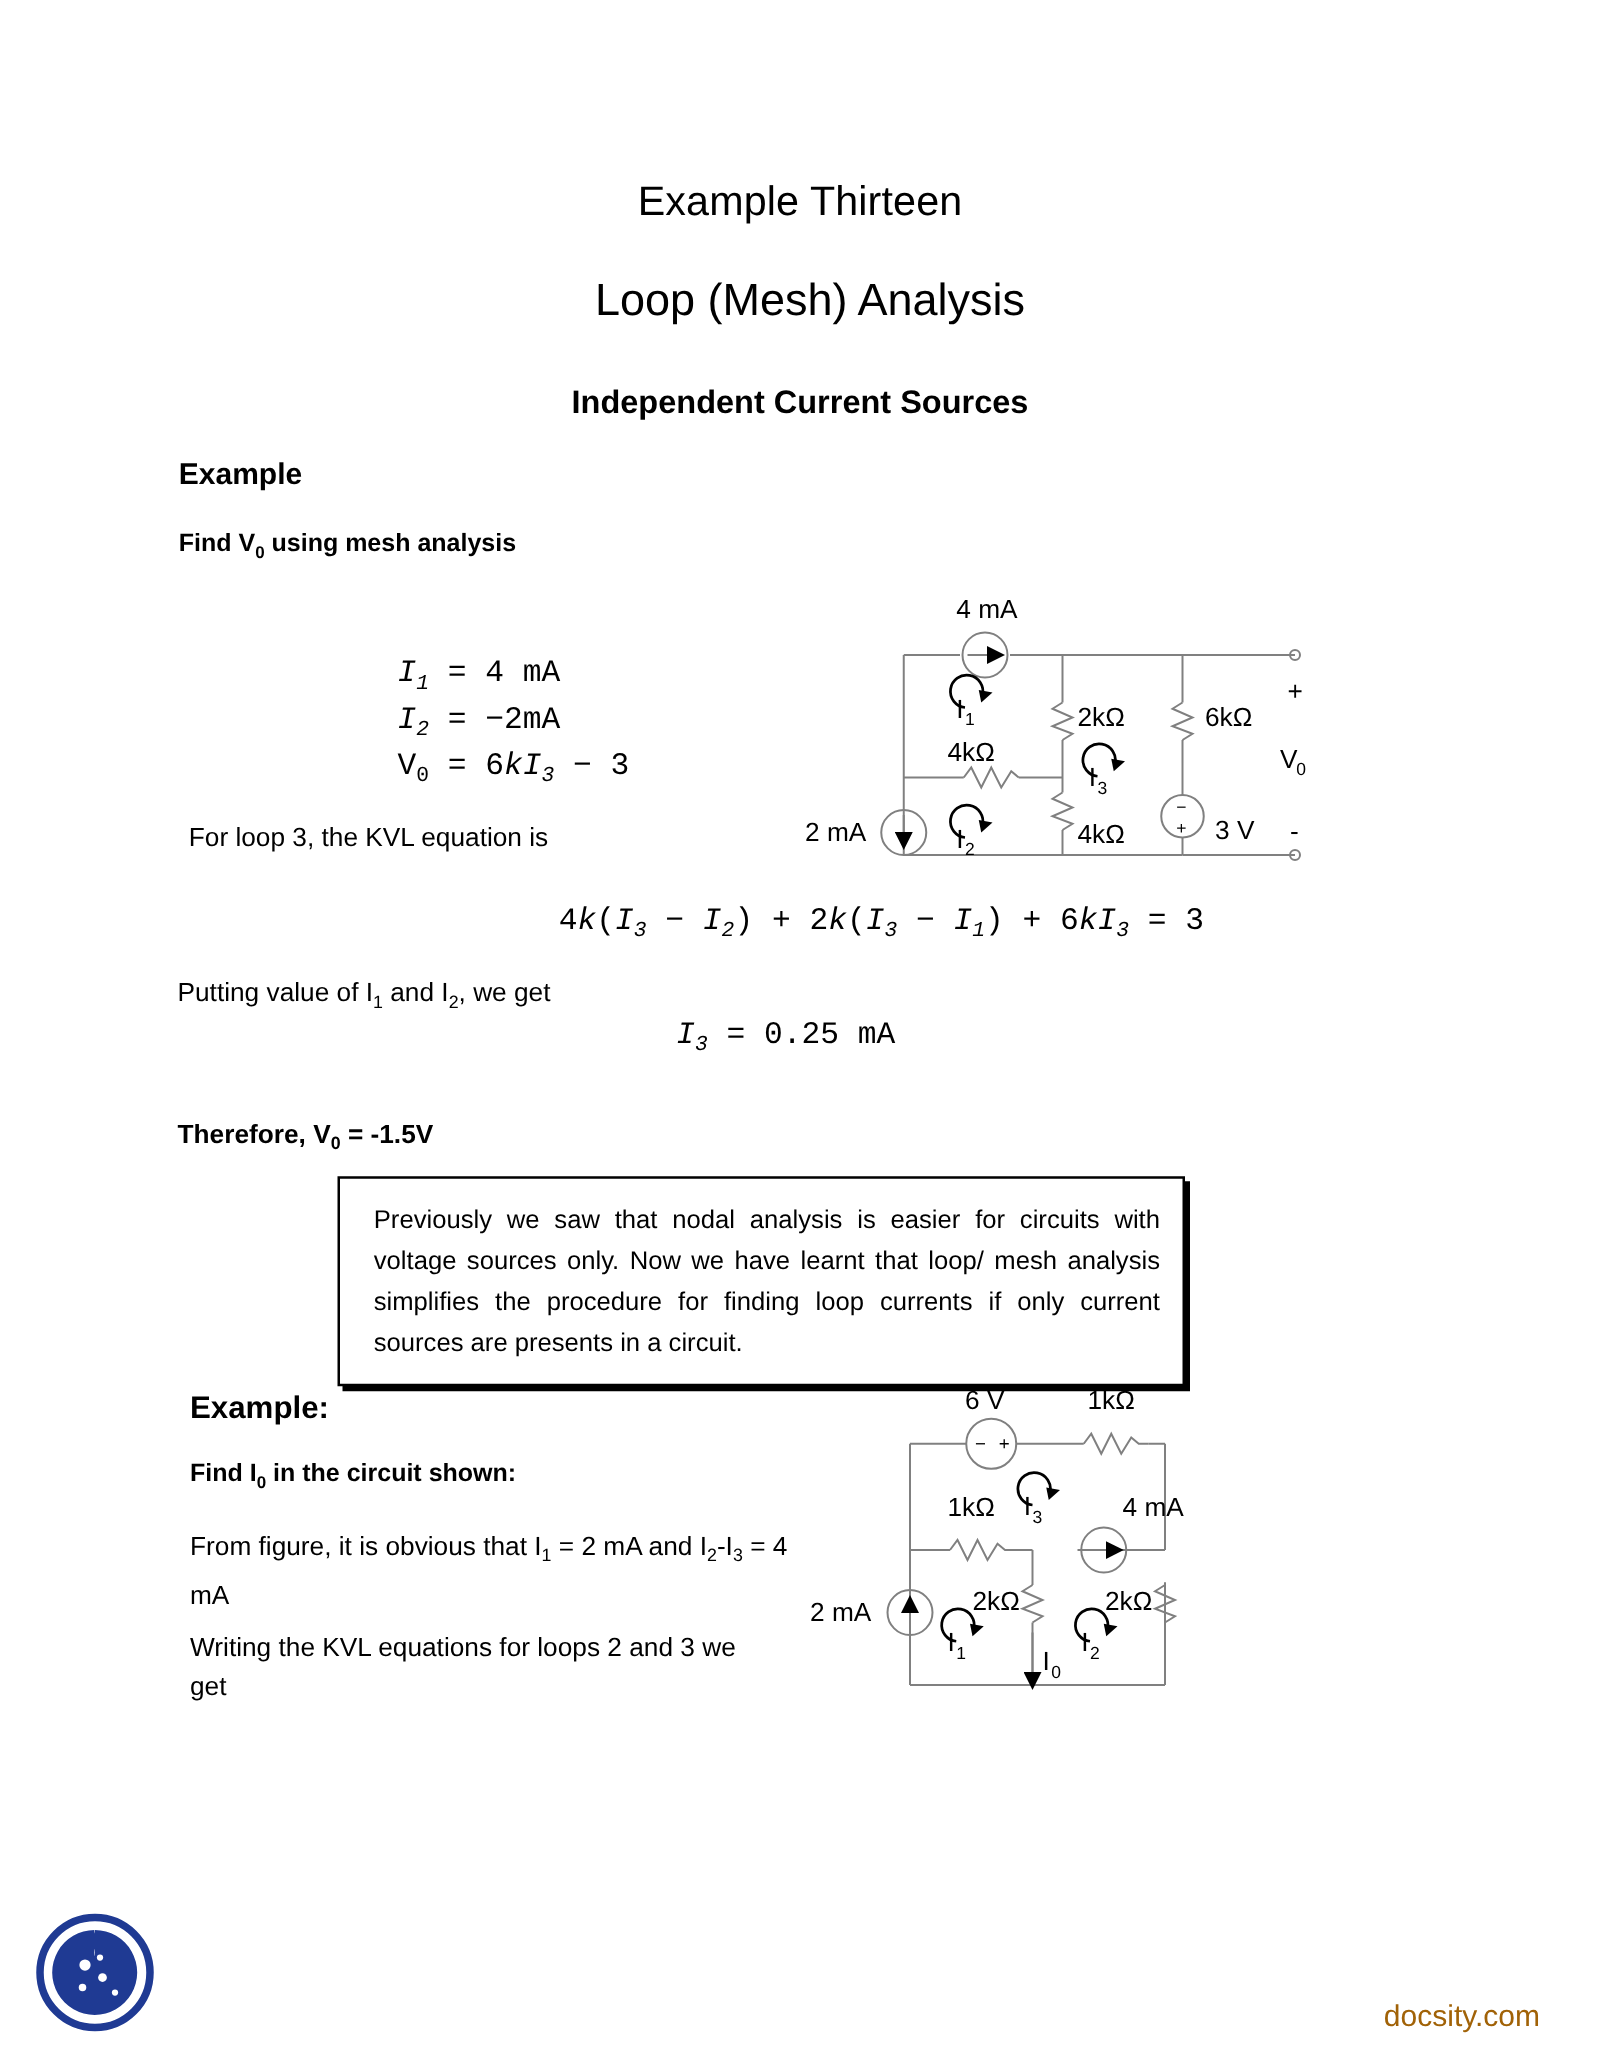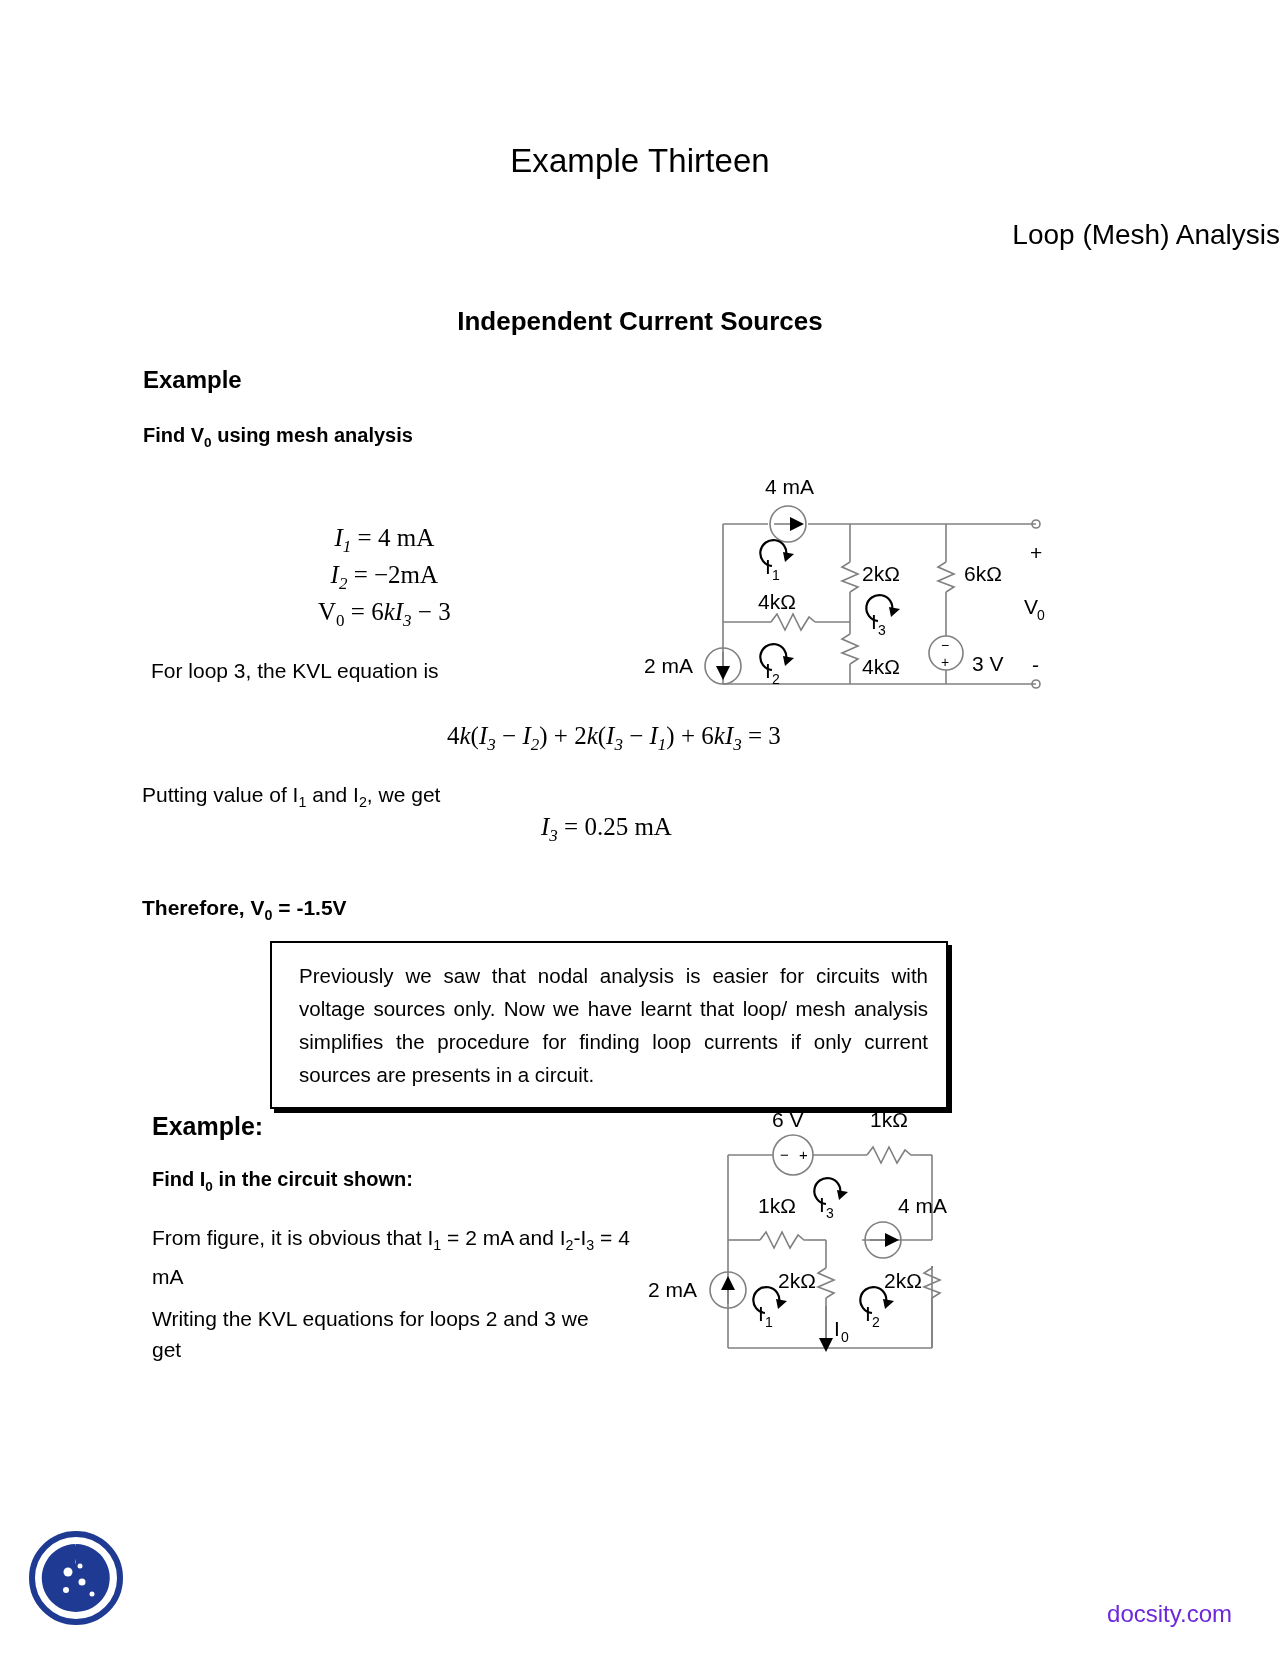--- a/index.html
+++ b/index.html
@@ -33,8 +33,8 @@
     position: absolute;
     left: 16px; right: 0;
     top: 219px;
-    text-align: right;
-    font-size: 28px;
+    text-align: center;
+    font-size: 36px;
     font-weight: 400;
   }
   .subtitle {

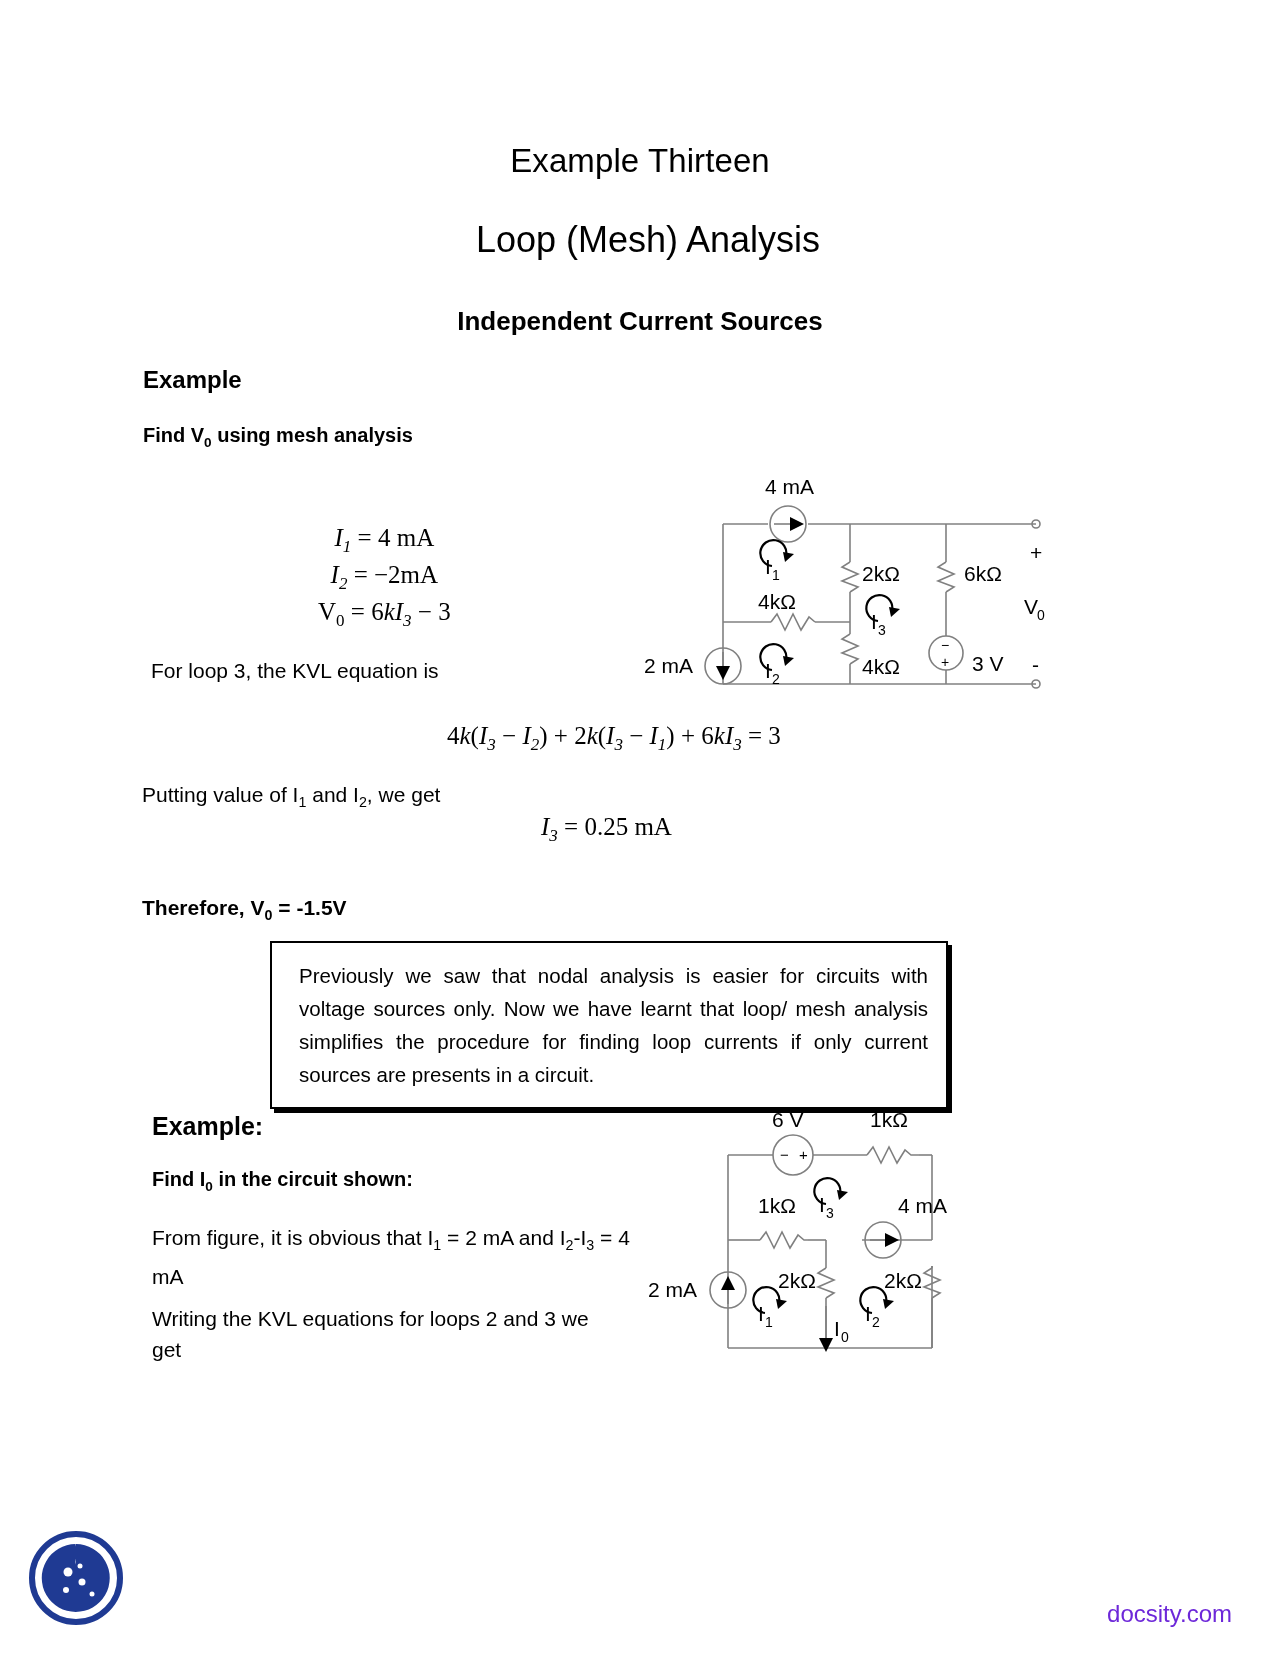--- a/index.html
+++ b/index.html
@@ -117,9 +117,8 @@
   sub { font-size: 0.68em; }
   
   .math {
-    font-family: Liberation Serif, serif;
+    font-family: Liberation Mono, monospace;
     font-size: 25px;
-    text-align: center;
   }
   .mi { font-style: italic; }
   .eqgroup {

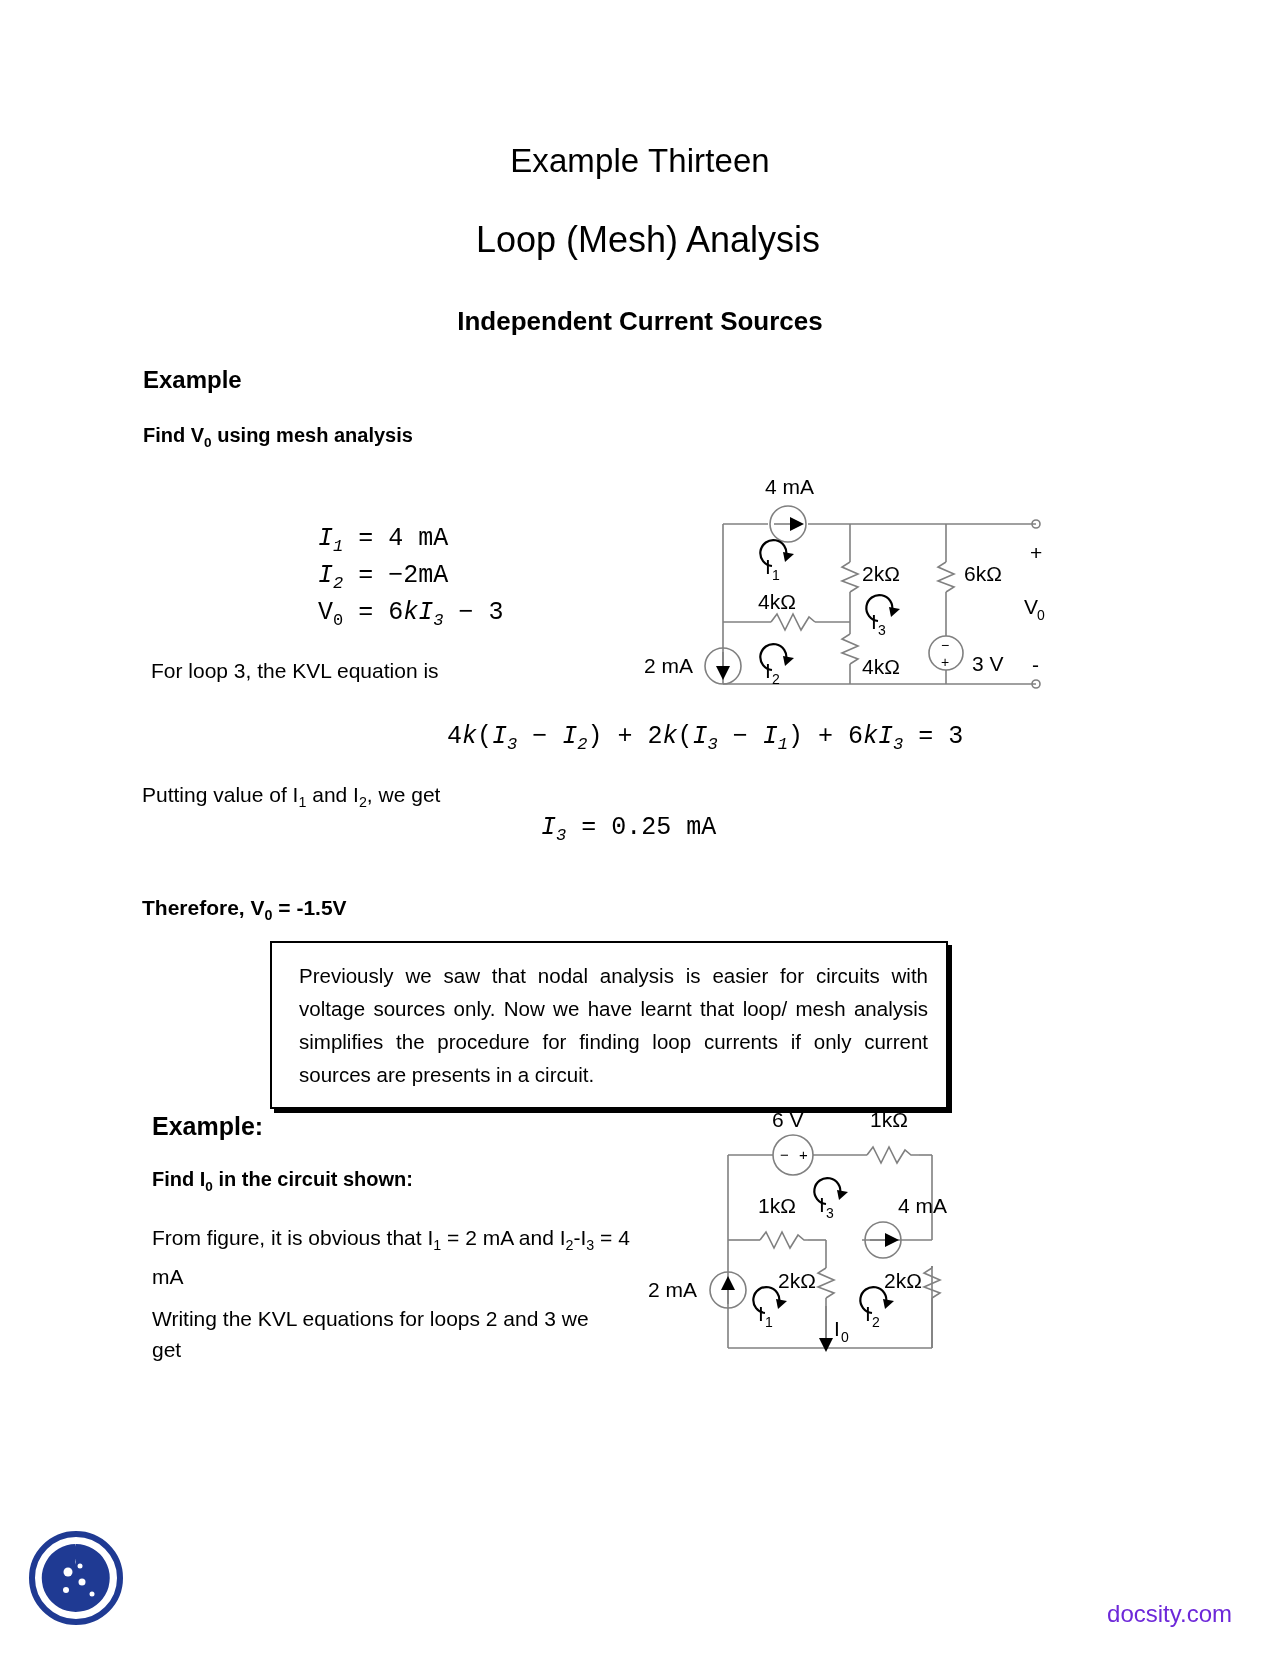--- a/index.html
+++ b/index.html
@@ -196,7 +196,7 @@
     right: 48px;
     bottom: 28px;
     font-size: 24px;
-    color: #6d28d9;
+    color: #a16207;
     font-family: "Liberation Sans", sans-serif;
   }
   .logo {

